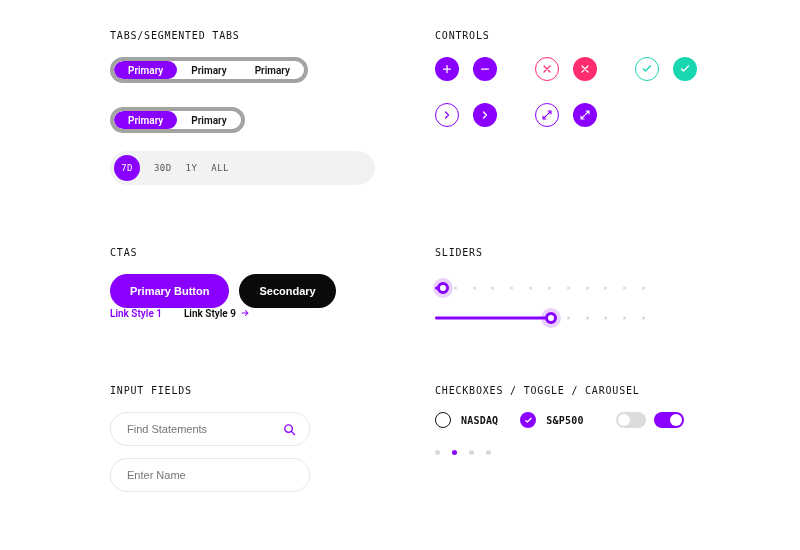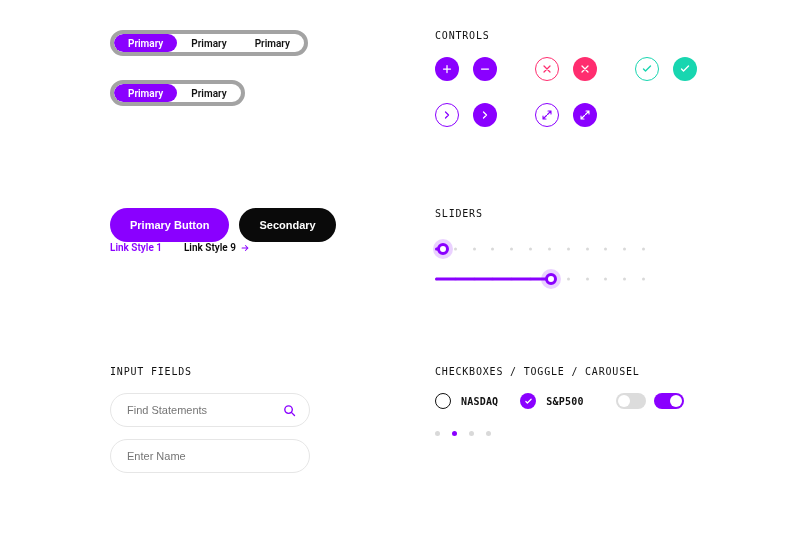--- a/index.html
+++ b/index.html
@@ -183,6 +183,7 @@
 <div class="frame">
 
   <div class="col">
+    <div class="section-title">TABS/SEGMENTED TABS</div>
 
     <div class="tab-groups">
       <div class="seggroup">

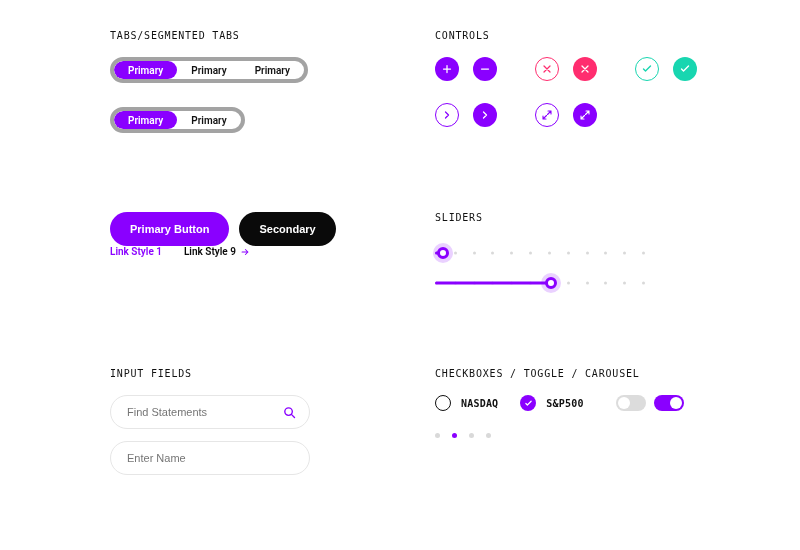--- a/index.html
+++ b/index.html
@@ -197,6 +197,12 @@
       </div>
     </div>
 
+    <div class="time-strip">
+      <span class="chip active">7D</span>
+      <span class="chip">30D</span>
+      <span class="chip">1Y</span>
+      <span class="chip">ALL</span>
+    </div>
   </div>
 
   <div class="col">

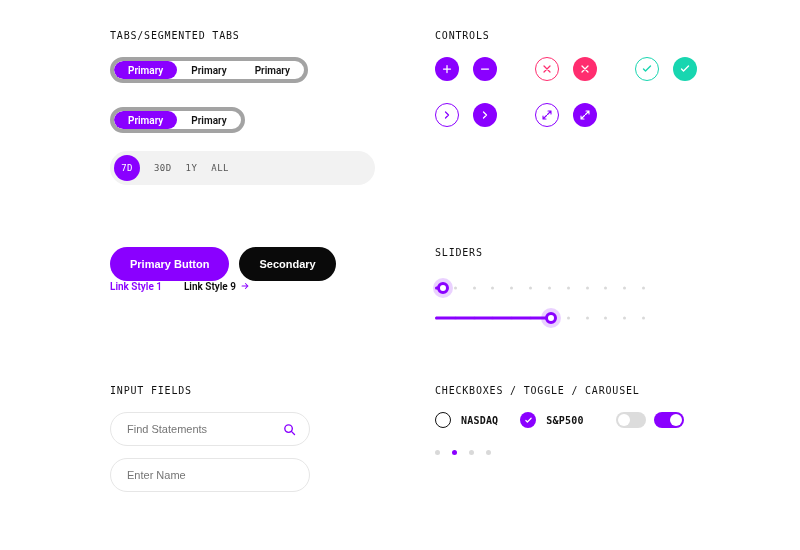--- a/index.html
+++ b/index.html
@@ -269,6 +269,7 @@
   </div>
 
   <div class="col">
+    <div class="section-title">CTAS</div>
     <div class="cta-row">
       <button class="pill primary">Primary Button</button>
       <button class="pill secondary">Secondary</button>

